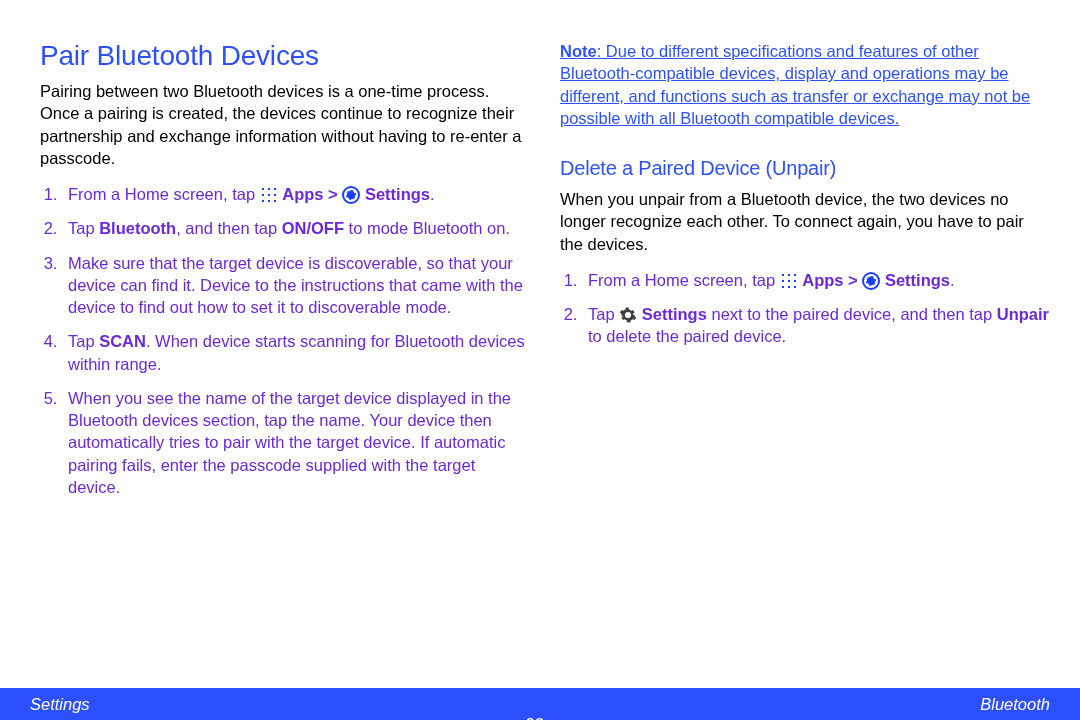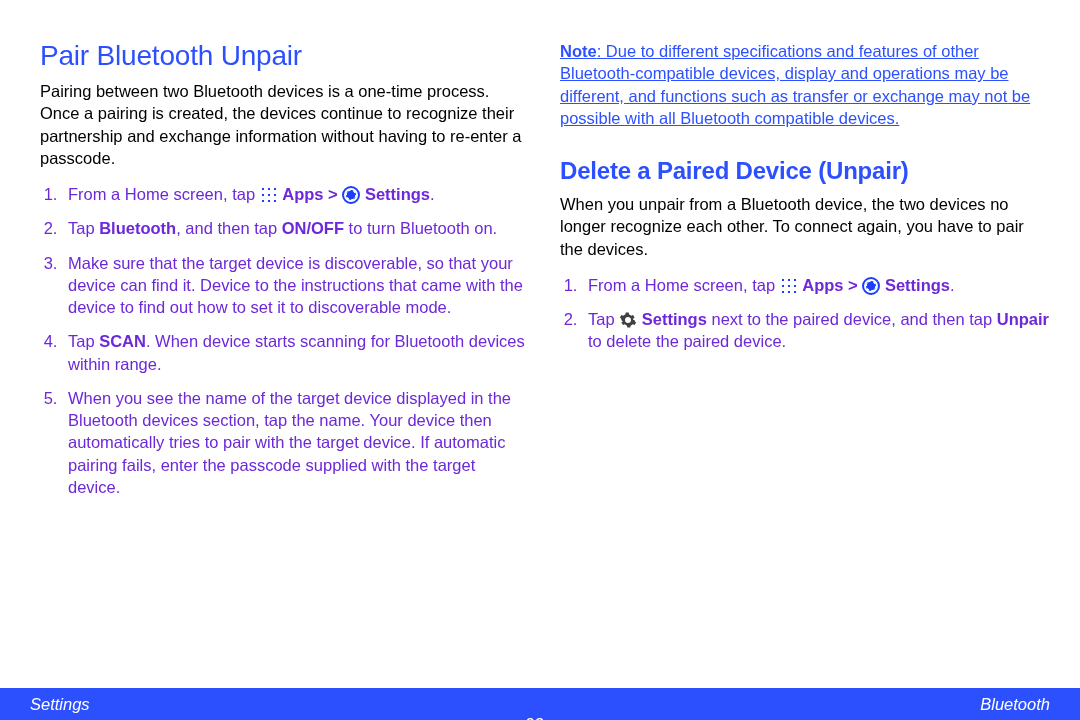--- a/index.html
+++ b/index.html
@@ -103,7 +103,7 @@
 
 <div class="page">
   <div class="column">
-    <h1 class="section-title">Pair Bluetooth Unpair</h1>
+    <h1 class="section-title">Pair Bluetooth Devices</h1>
     <p>Pairing between two Bluetooth devices is a one-time process. Once a pairing is created, the devices continue to recognize their partnership and exchange information without having to re-enter a passcode.</p>
     <ol>
       <li>

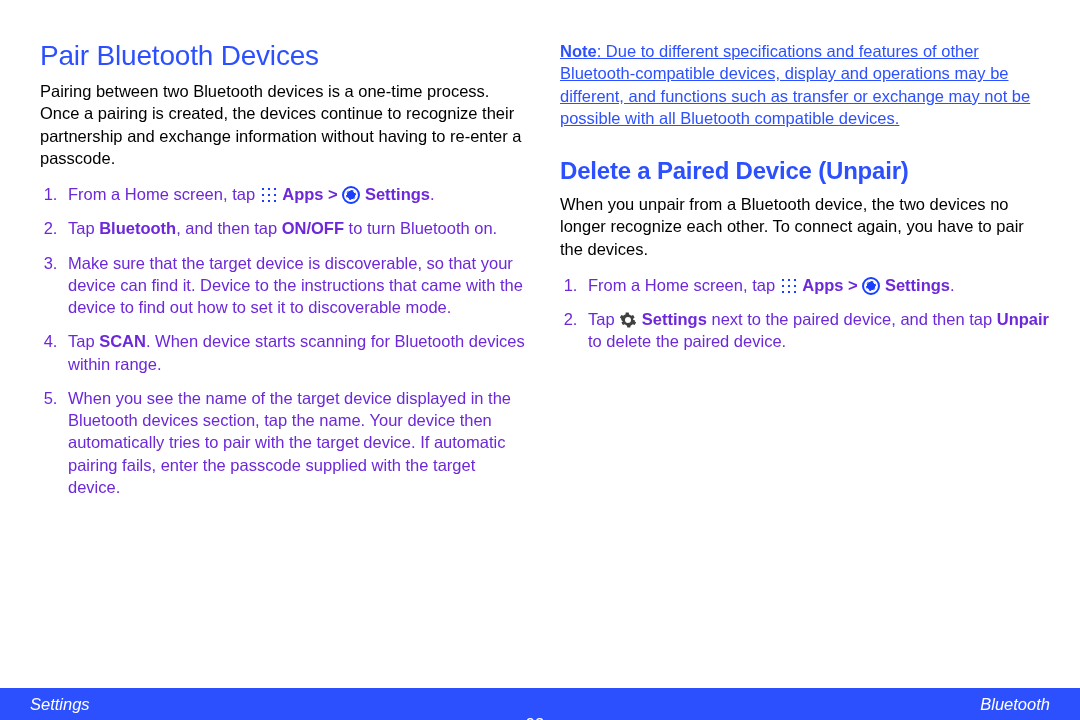--- a/index.html
+++ b/index.html
@@ -29,8 +29,8 @@
     }
     h2.sub-title {
       color: #2d50ff;
-      font-size: 24px;
-      font-weight: 700;
+      font-size: 20px;
+      font-weight: 400;
       margin-bottom: 8px;
       margin-top: 28px;
       letter-spacing: -0.2px;

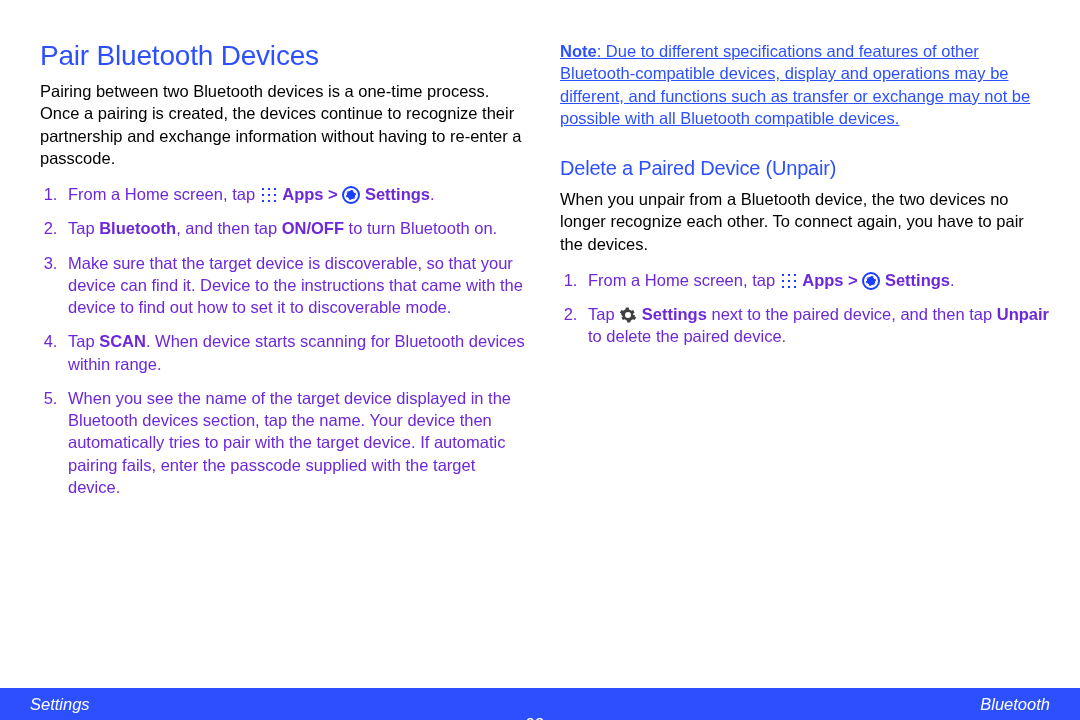--- a/index.html
+++ b/index.html
@@ -112,7 +112,7 @@
         <span class="bold">Settings</span><span>.</span>
       </li>
       <li>
-        <span>Tap </span><span class="bold">Bluetooth</span><span>, and then tap </span><span class="bold">ON/OFF</span><span> to turn Bluetooth on.</span>
+        <span>Tap </span><span class="bold">Bluetooth</span><span>, and then tap </span><span class="bold">ON/OFF</span><span> to mode Bluetooth on.</span>
       </li>
       <li>Make sure that the target device is discoverable, so that your device can find it. Device to the instructions that came with the device to find out how to set it to discoverable mode.</li>
       <li>

